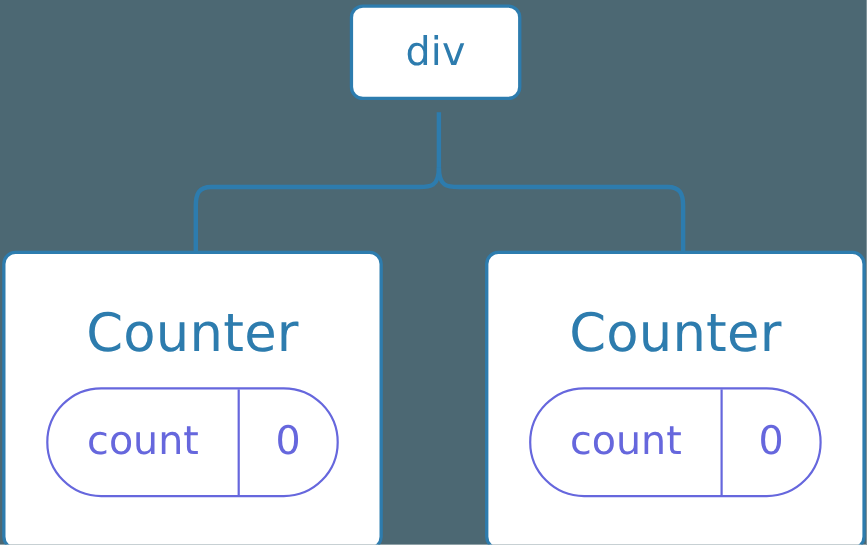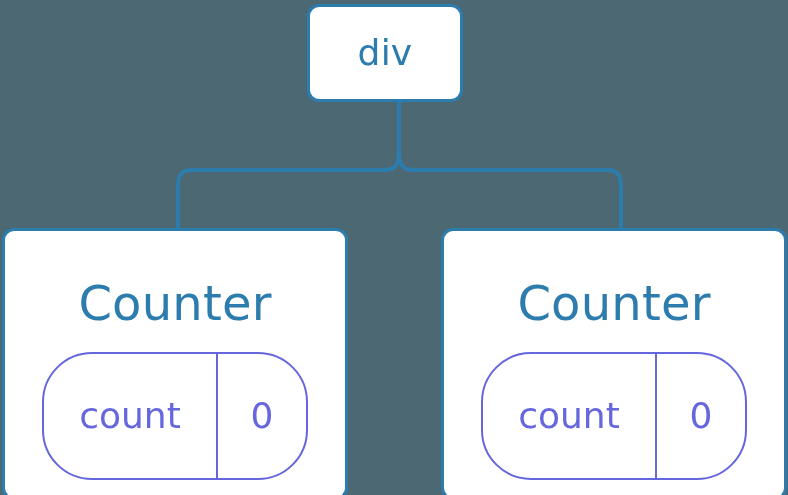--- a/index.html
+++ b/index.html
@@ -39,10 +39,10 @@
     align-items: center;
   }
   .node-root {
-    left: 307px;
+    left: 318px;
     top: 4px;
     width: 156px;
-    height: 98px;
+    height: 87px;
     justify-content: center;
   }
   .node-child-left {

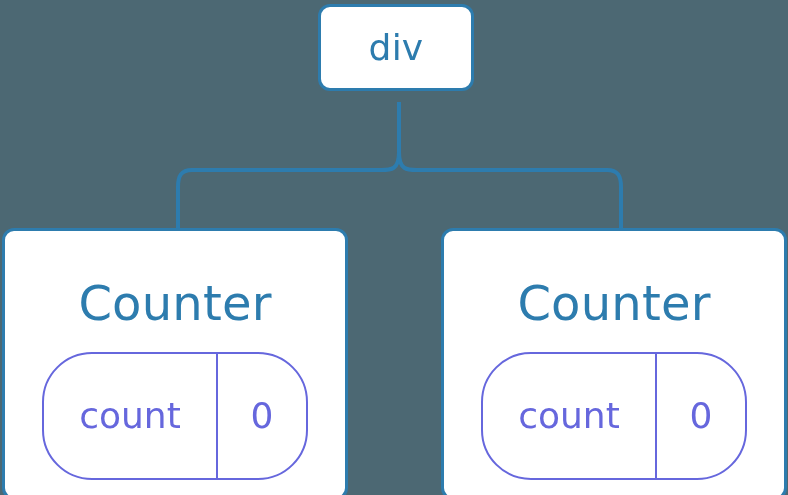--- a/index.html
+++ b/index.html
@@ -80,7 +80,7 @@
     position: relative;
     margin-top: 25px;
     width: 266px;
-    height: 128px;
+    height: 100px;
     border: 2px solid #6667dd;
     border-radius: 50px;
     box-sizing: border-box;

